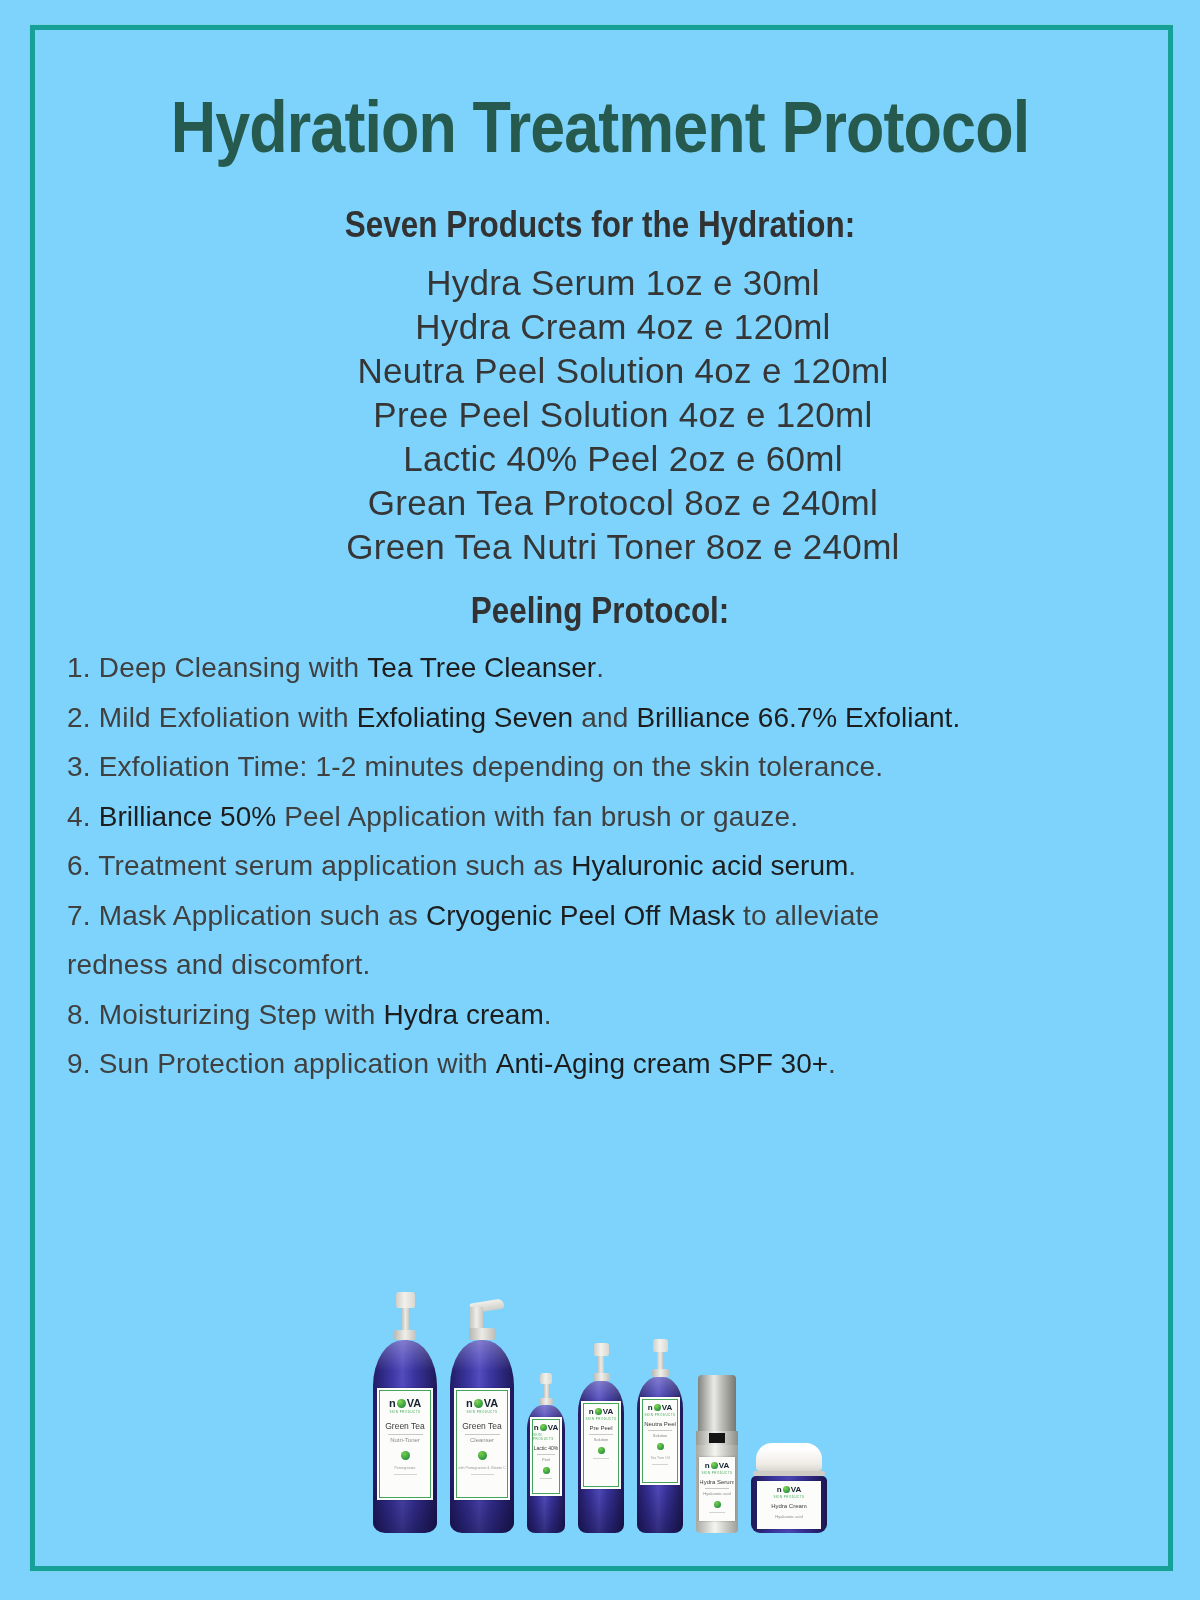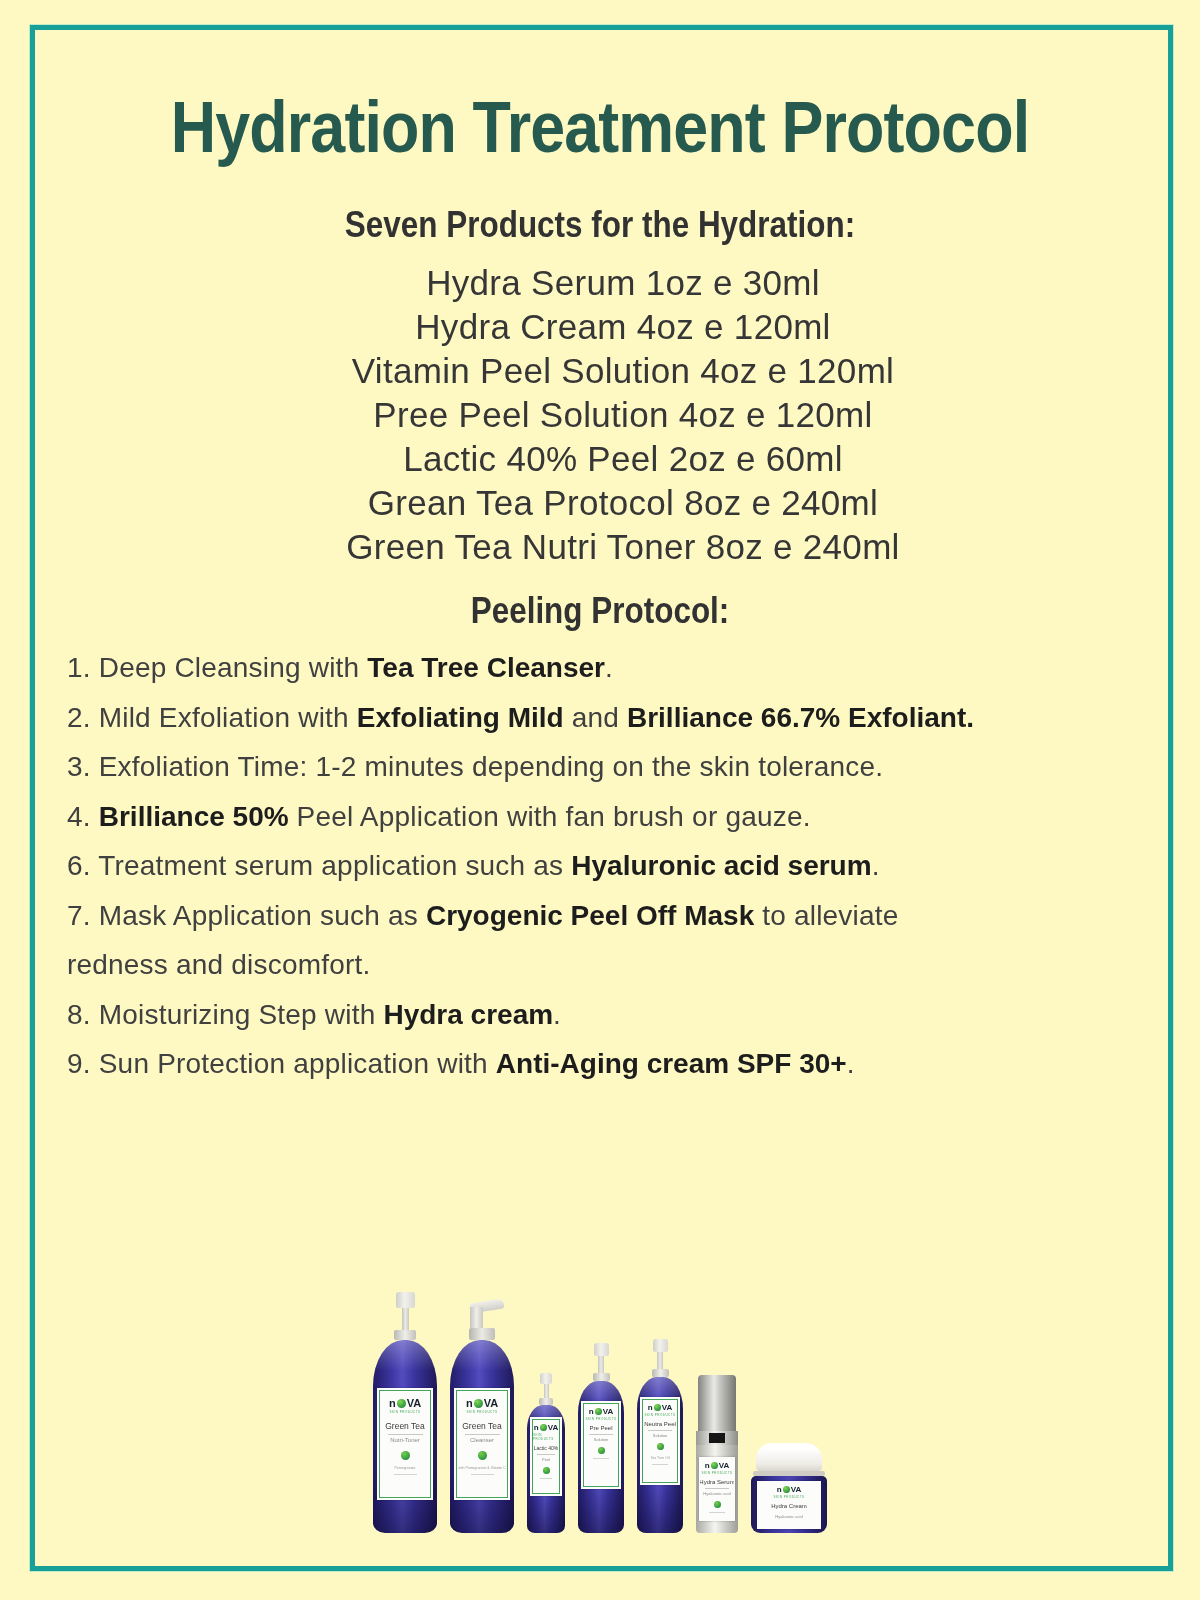--- a/index.html
+++ b/index.html
@@ -8,7 +8,7 @@
 
   .page {
     position:relative; width:1200px; height:1600px;
-    background:#fef9c3; overflow:hidden; margin:0 auto;
+    background:#7dd3fc; overflow:hidden; margin:0 auto;
   }
   .frame {
     position:absolute; left:30px; top:25px; right:27px; bottom:29px;

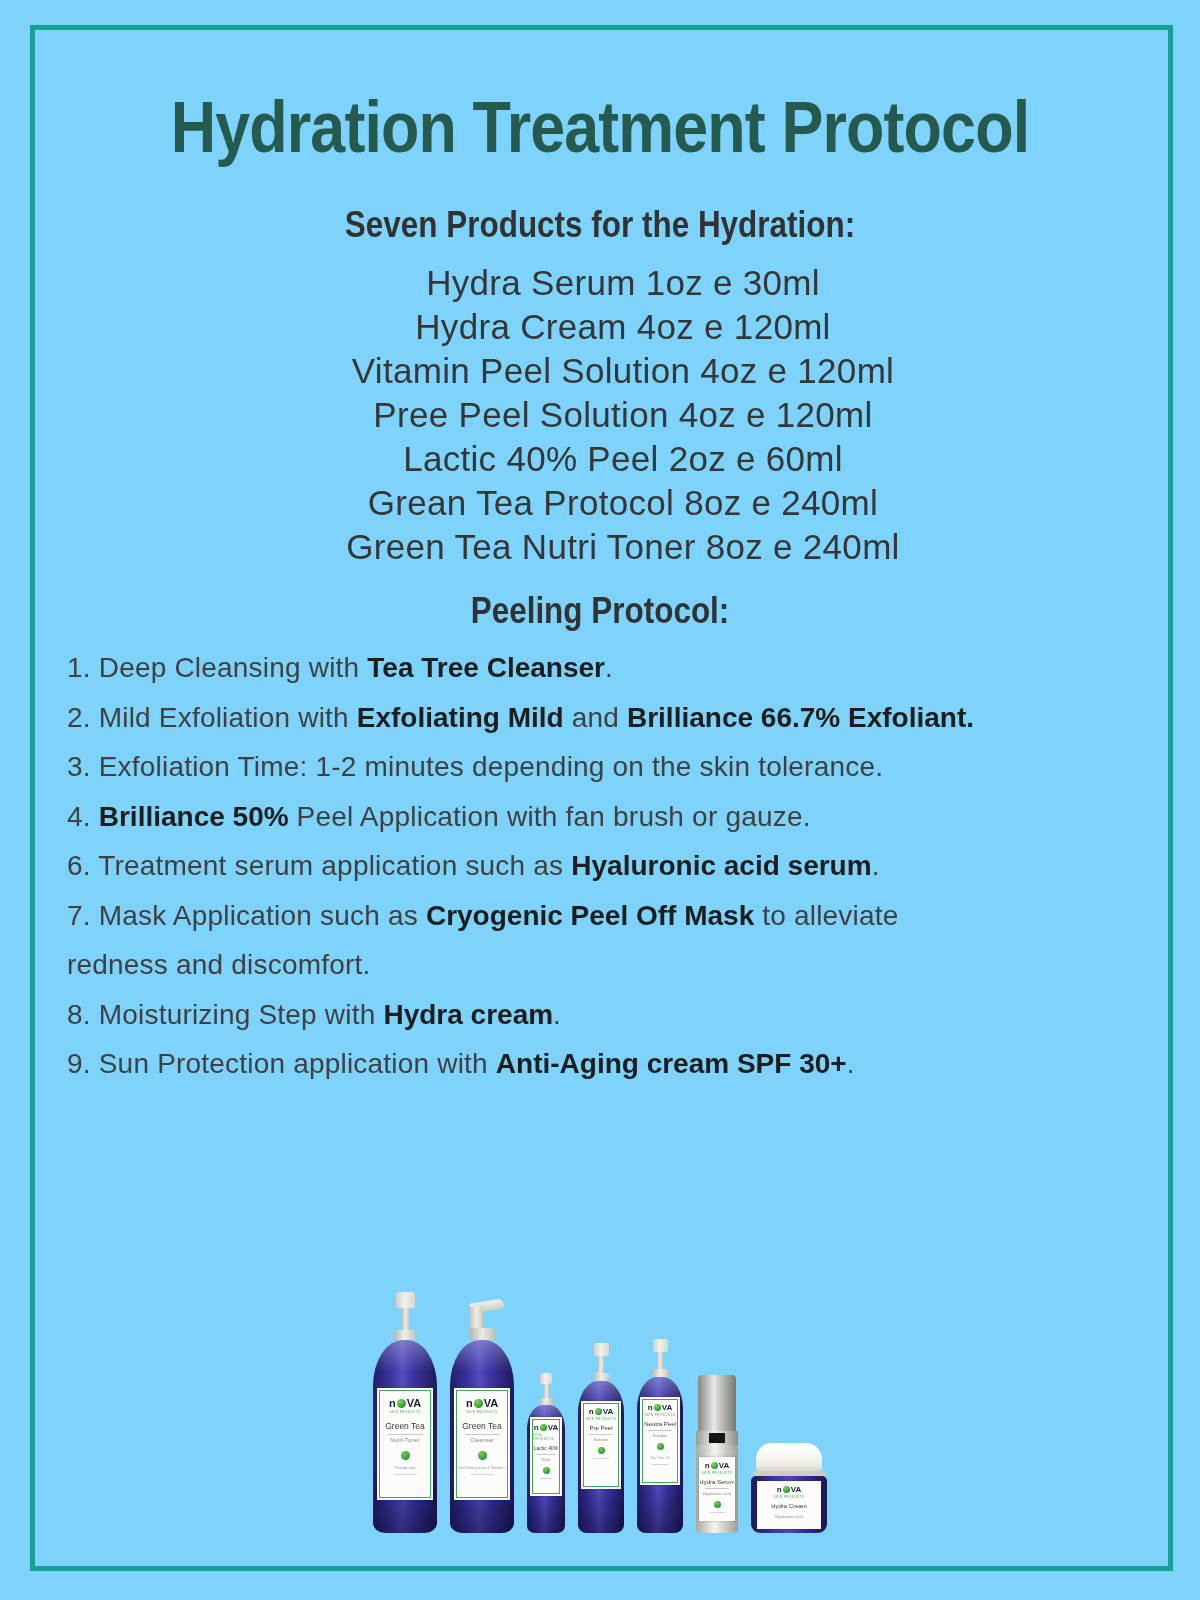--- a/index.html
+++ b/index.html
@@ -175,7 +175,7 @@
   <div class="product-list" id="product-list">
       <div class="product-line">Hydra Serum 1oz e 30ml</div>
       <div class="product-line">Hydra Cream 4oz e 120ml</div>
-      <div class="product-line">Vitamin Peel Solution 4oz e 120ml</div>
+      <div class="product-line">Neutra Peel Solution 4oz e 120ml</div>
       <div class="product-line">Pree Peel Solution 4oz e 120ml</div>
       <div class="product-line">Lactic 40% Peel 2oz e 60ml</div>
       <div class="product-line">Grean Tea Protocol 8oz e 240ml</div>

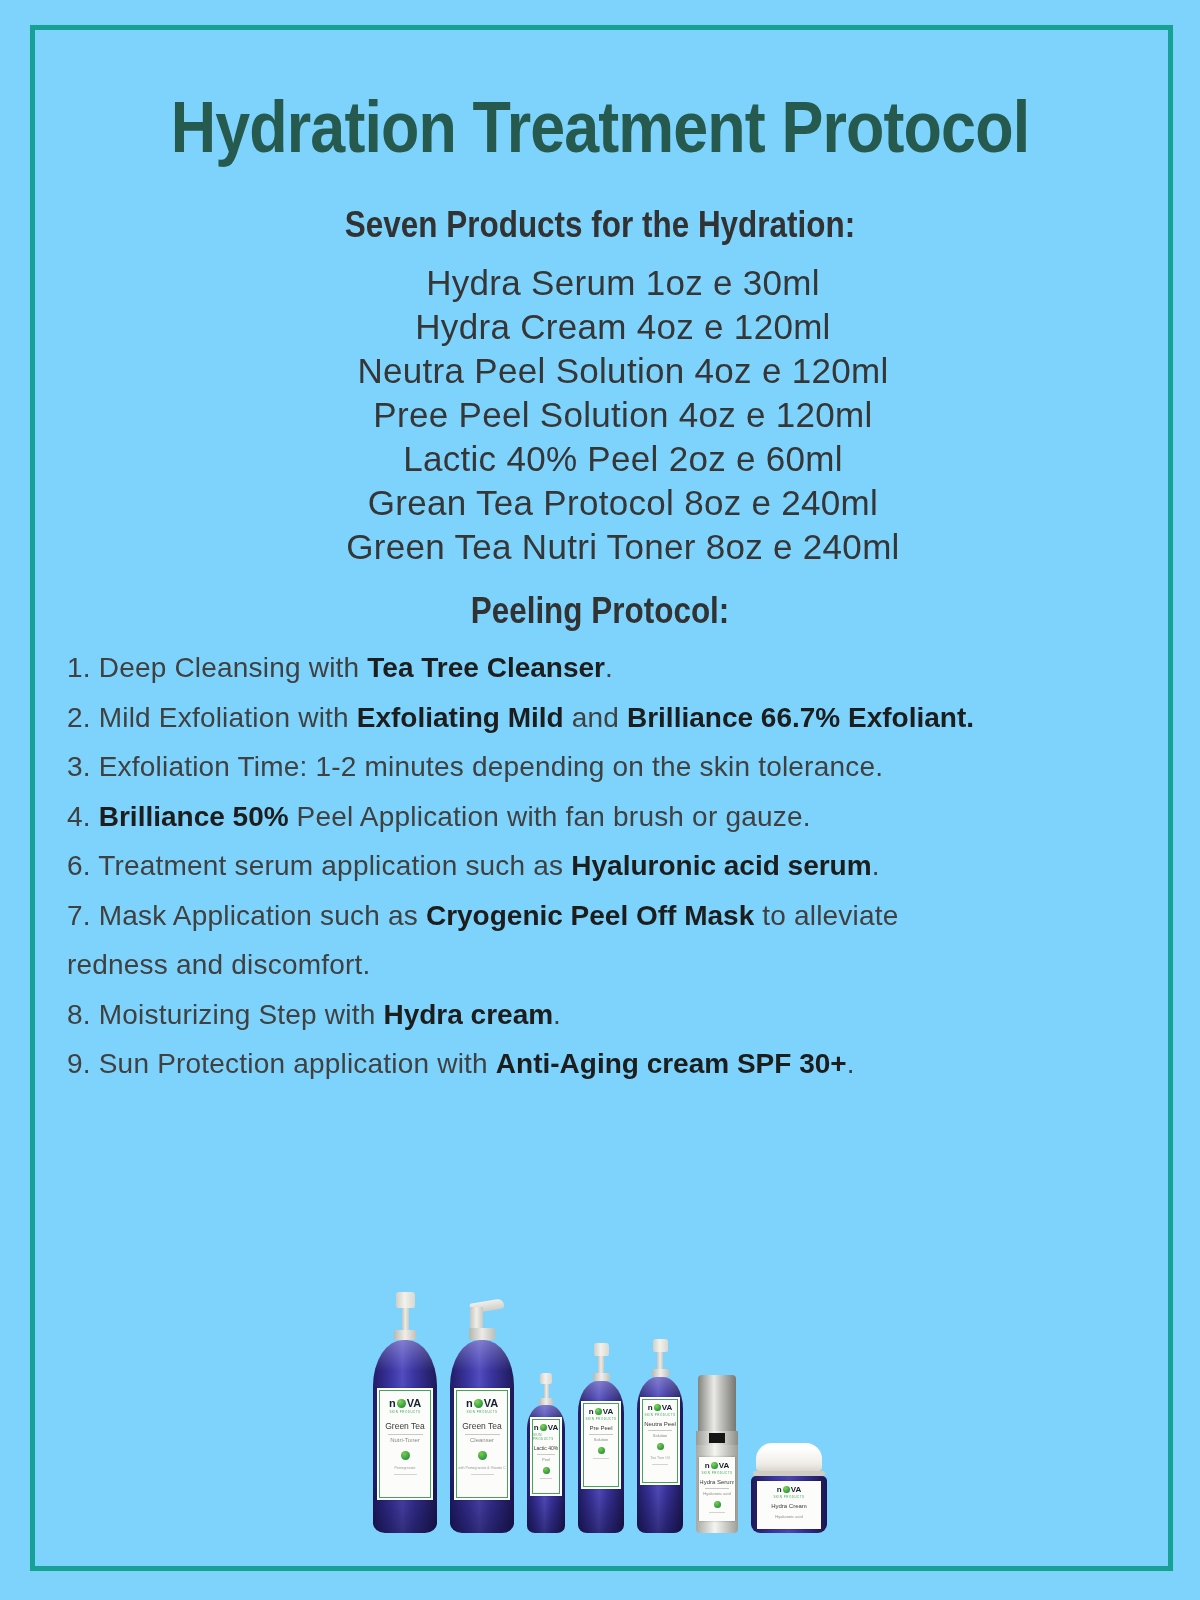--- a/index.html
+++ b/index.html
@@ -42,7 +42,7 @@
     font-size:28px; line-height:49.5px; color:#404040;
     letter-spacing:.2px; white-space:nowrap;
   }
-  .step-line .b { font-weight:bold; color:#1d1d1d; letter-spacing:0; }
+  .step-line .b { font-weight:normal; color:#1d1d1d; letter-spacing:0; }
 
   
   .shelf {

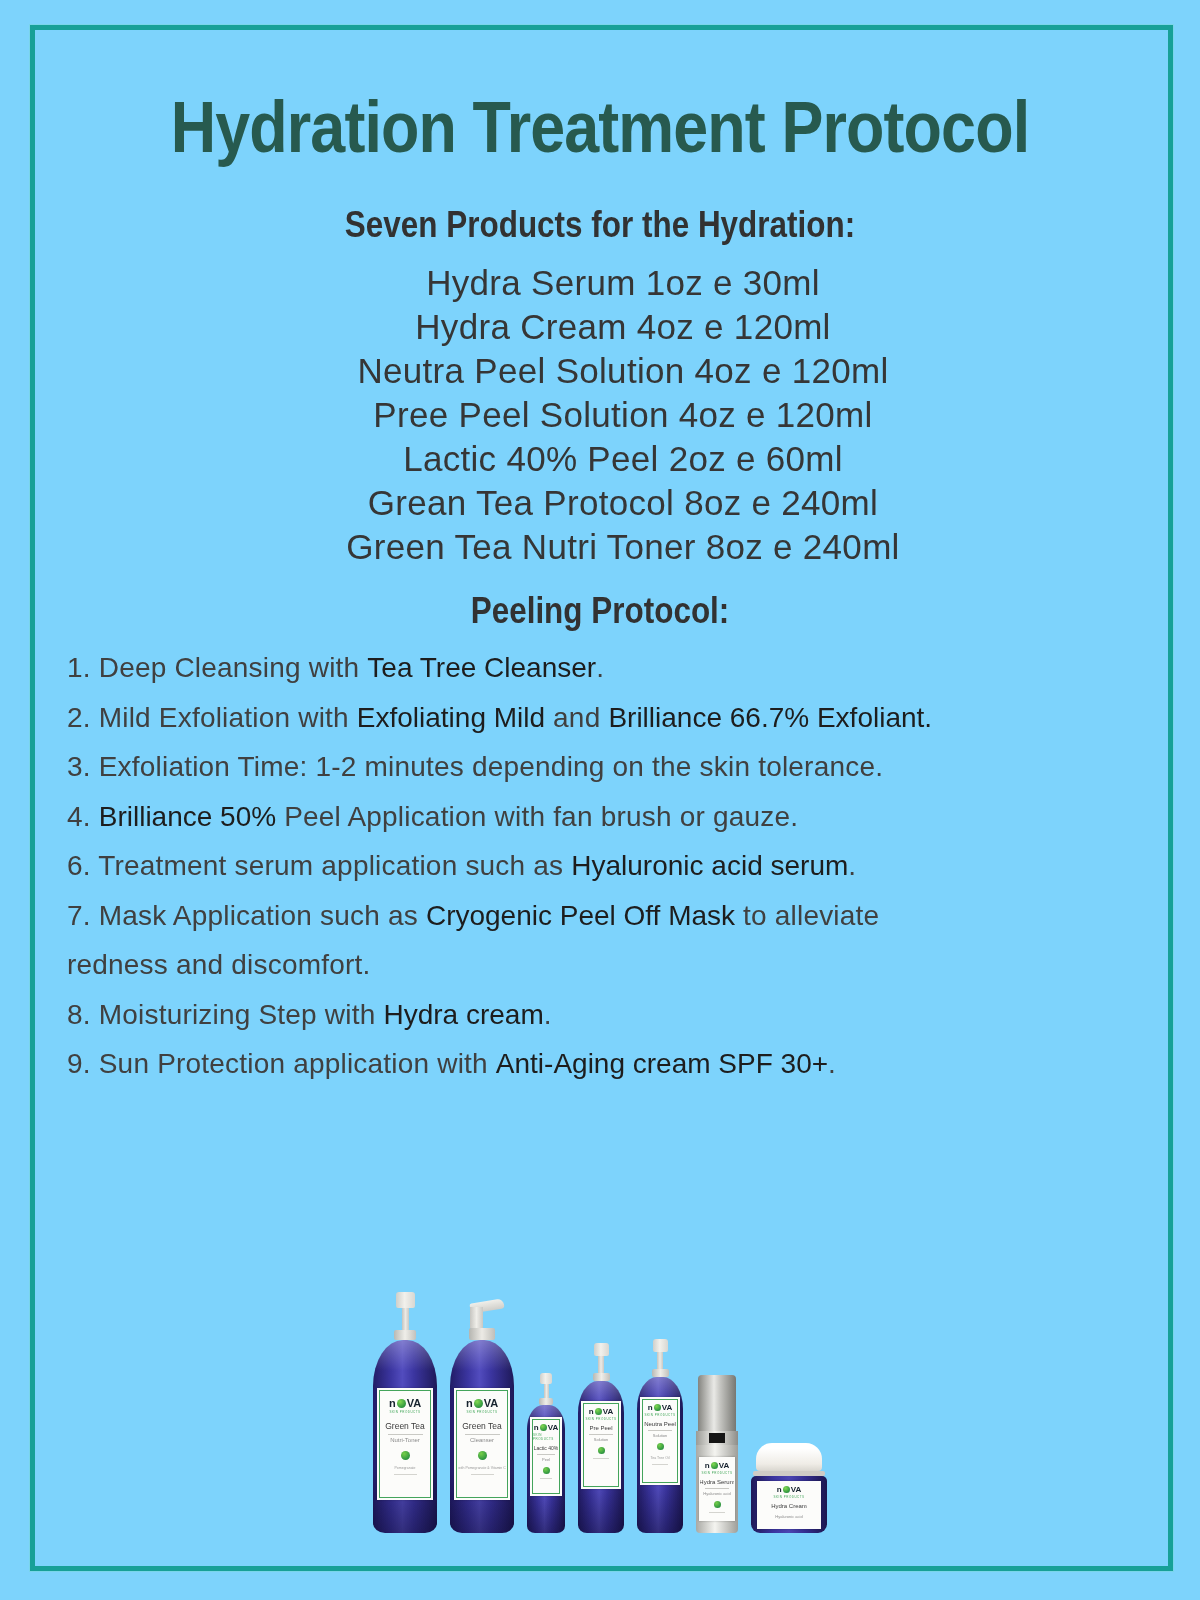--- a/index.html
+++ b/index.html
@@ -186,7 +186,7 @@
 
   <div class="steps" id="steps">
       <div class="step-line"><span>1. Deep Cleansing with </span><span class="b">Tea Tree Cleanser</span><span>.</span></div>
-      <div class="step-line"><span>2. Mild Exfoliation with </span><span class="b">Exfoliating Mild</span><span> and </span><span class="b">Brilliance 66.7% Exfoliant.</span></div>
+      <div class="step-line"><span>2. Mild Exfoliation with </span><span class="b">Exfoliating Seven</span><span> and </span><span class="b">Brilliance 66.7% Exfoliant.</span></div>
       <div class="step-line"><span>3. Exfoliation Time: 1-2 minutes depending on the skin tolerance.</span></div>
       <div class="step-line"><span>4. </span><span class="b">Brilliance 50%</span><span> Peel Application with fan brush or gauze.</span></div>
       <div class="step-line"><span>6. Treatment serum application such as </span><span class="b">Hyaluronic acid serum</span><span>.</span></div>

